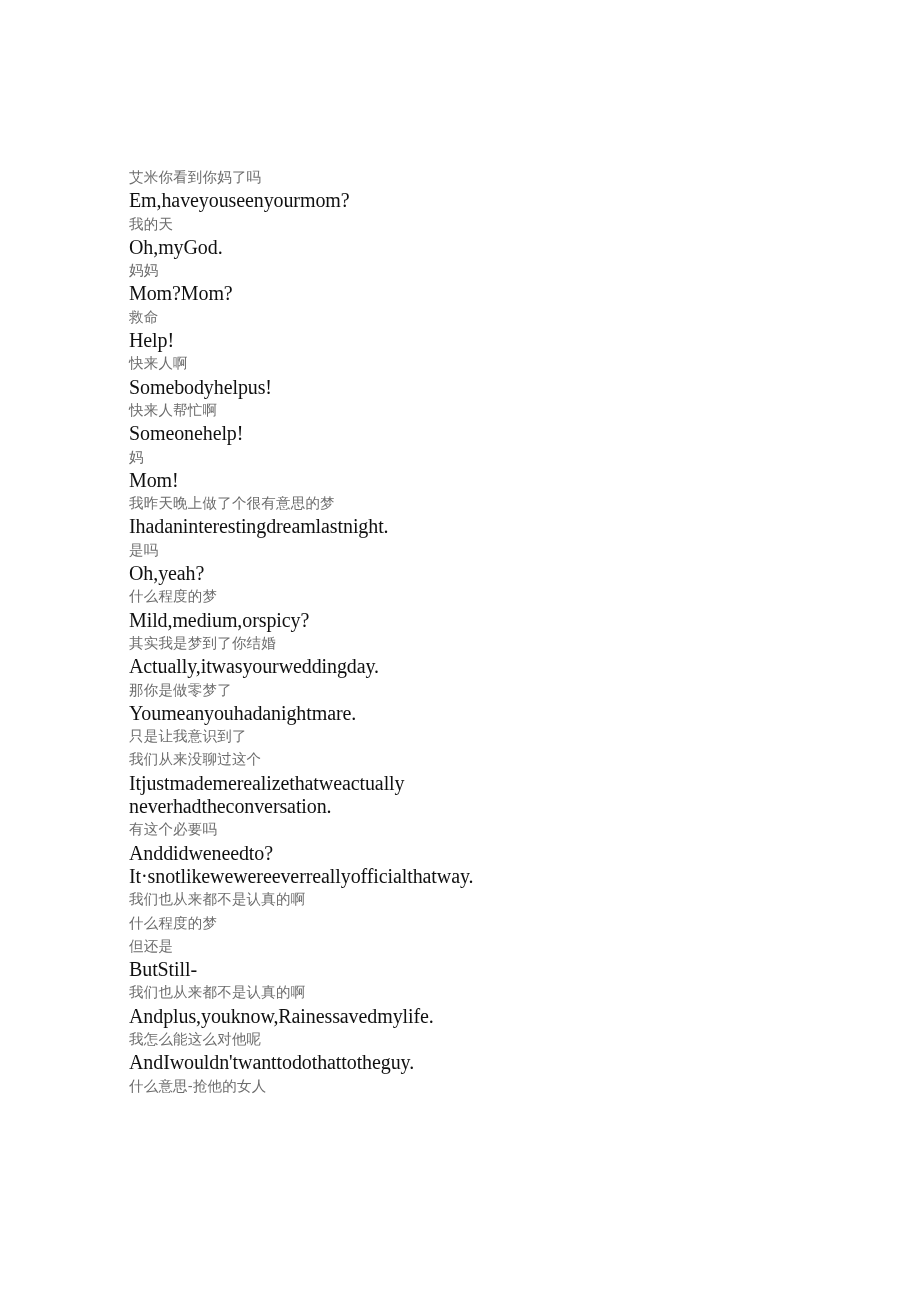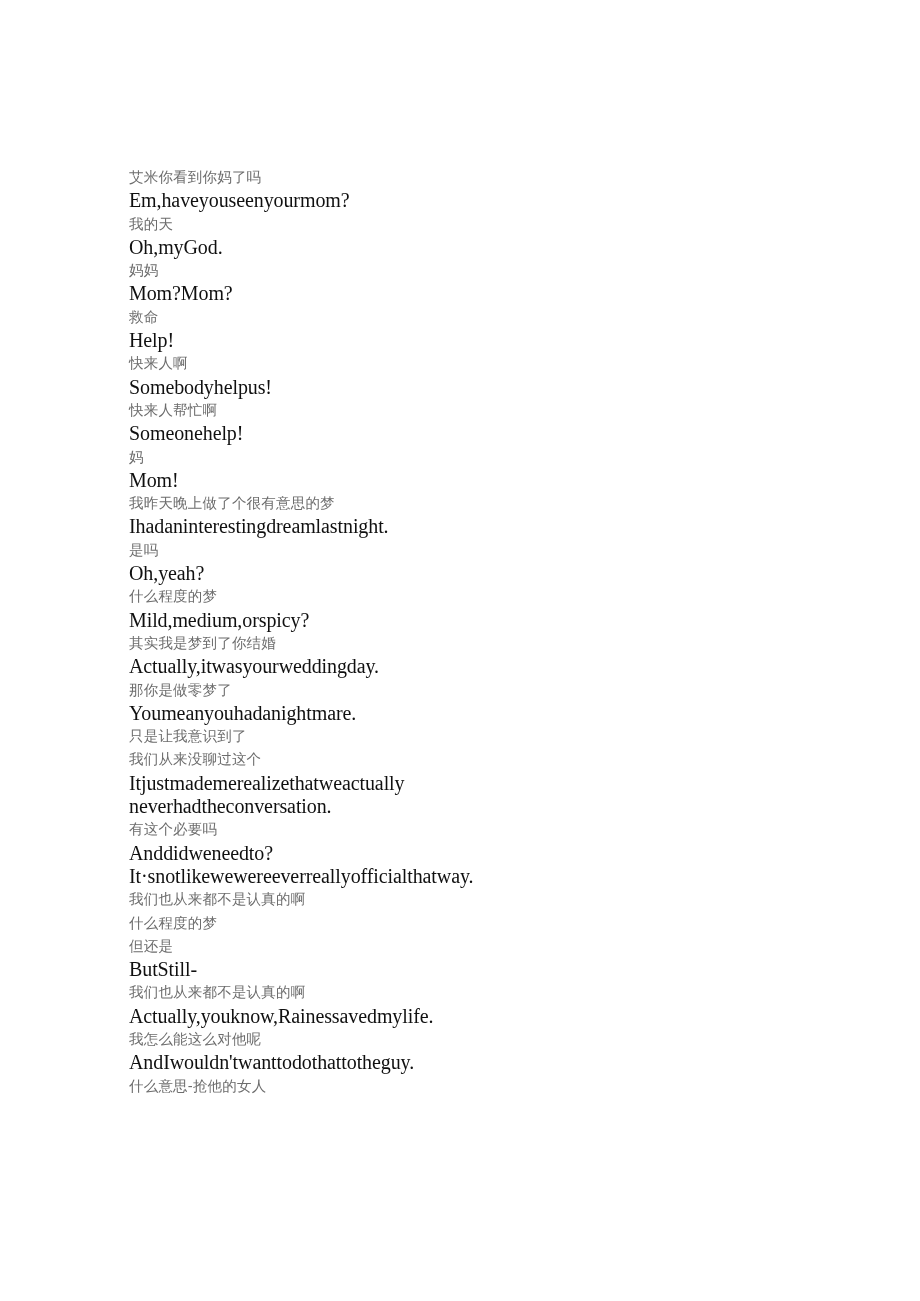--- a/index.html
+++ b/index.html
@@ -106,7 +106,7 @@
         <span class="line zh">但还是</span>
         <span class="line en">ButStill-</span>
         <span class="line zh">我们也从来都不是认真的啊</span>
-        <span class="line en">Actually,youknow,Rainessavedmylife.</span>
+        <span class="line en">Andplus,youknow,Rainessavedmylife.</span>
         <span class="line zh">我怎么能这么对他呢</span>
         <span class="line en">AndIwouldn'twanttodothattotheguy.</span>
         <span class="line zh">什么意思-抢他的女人</span>

